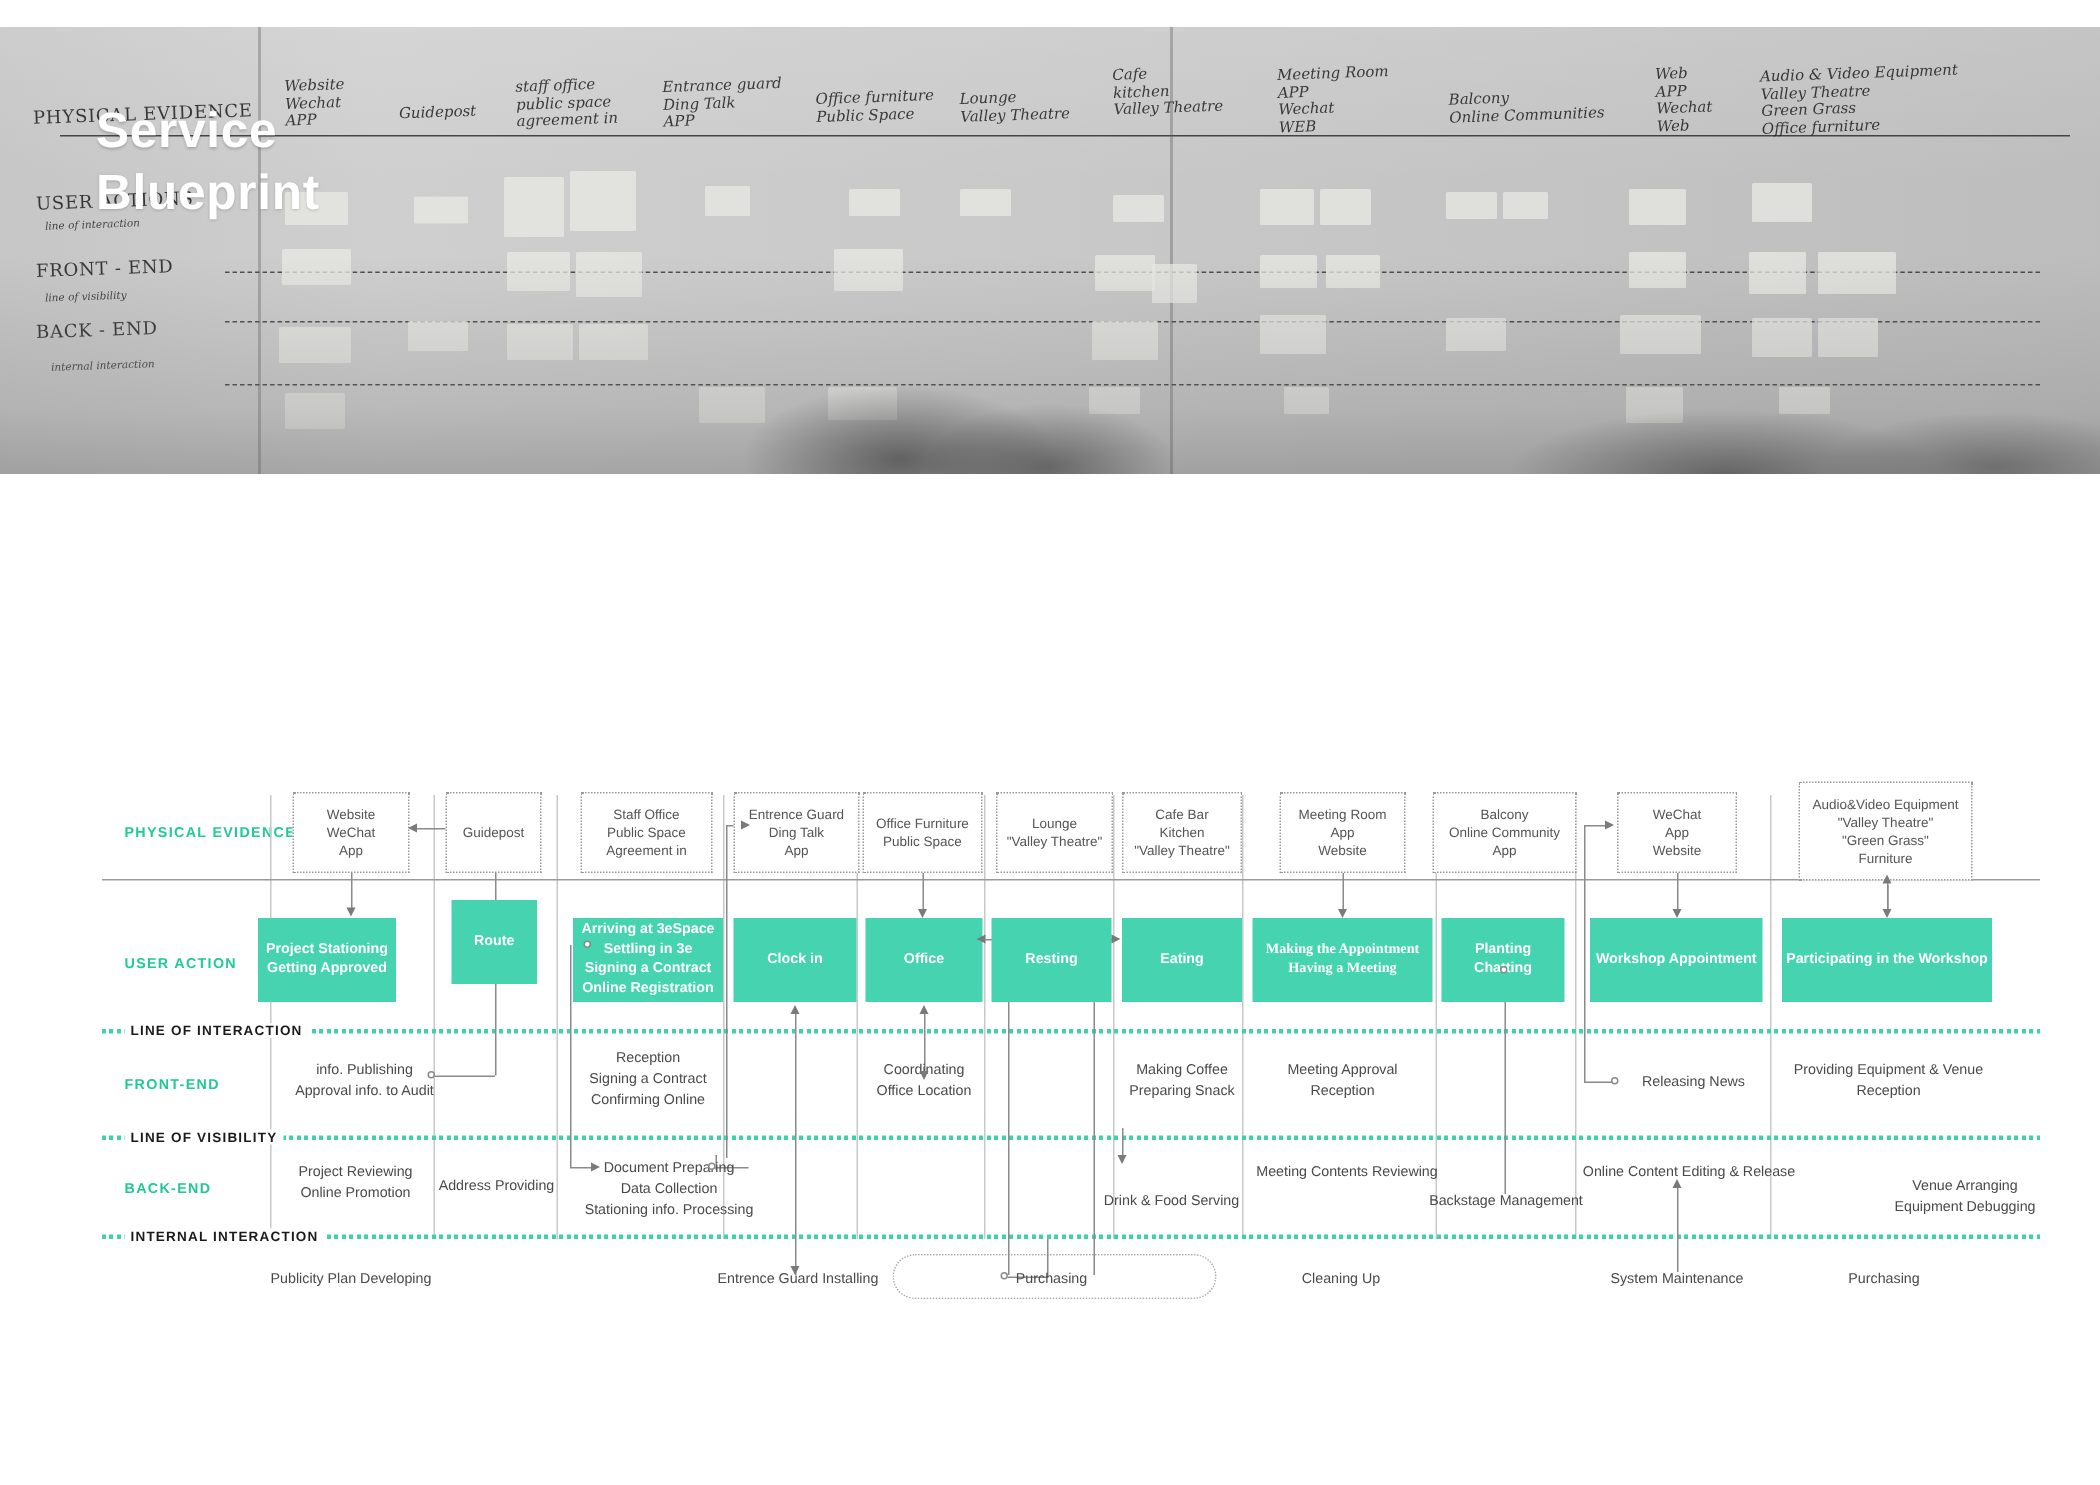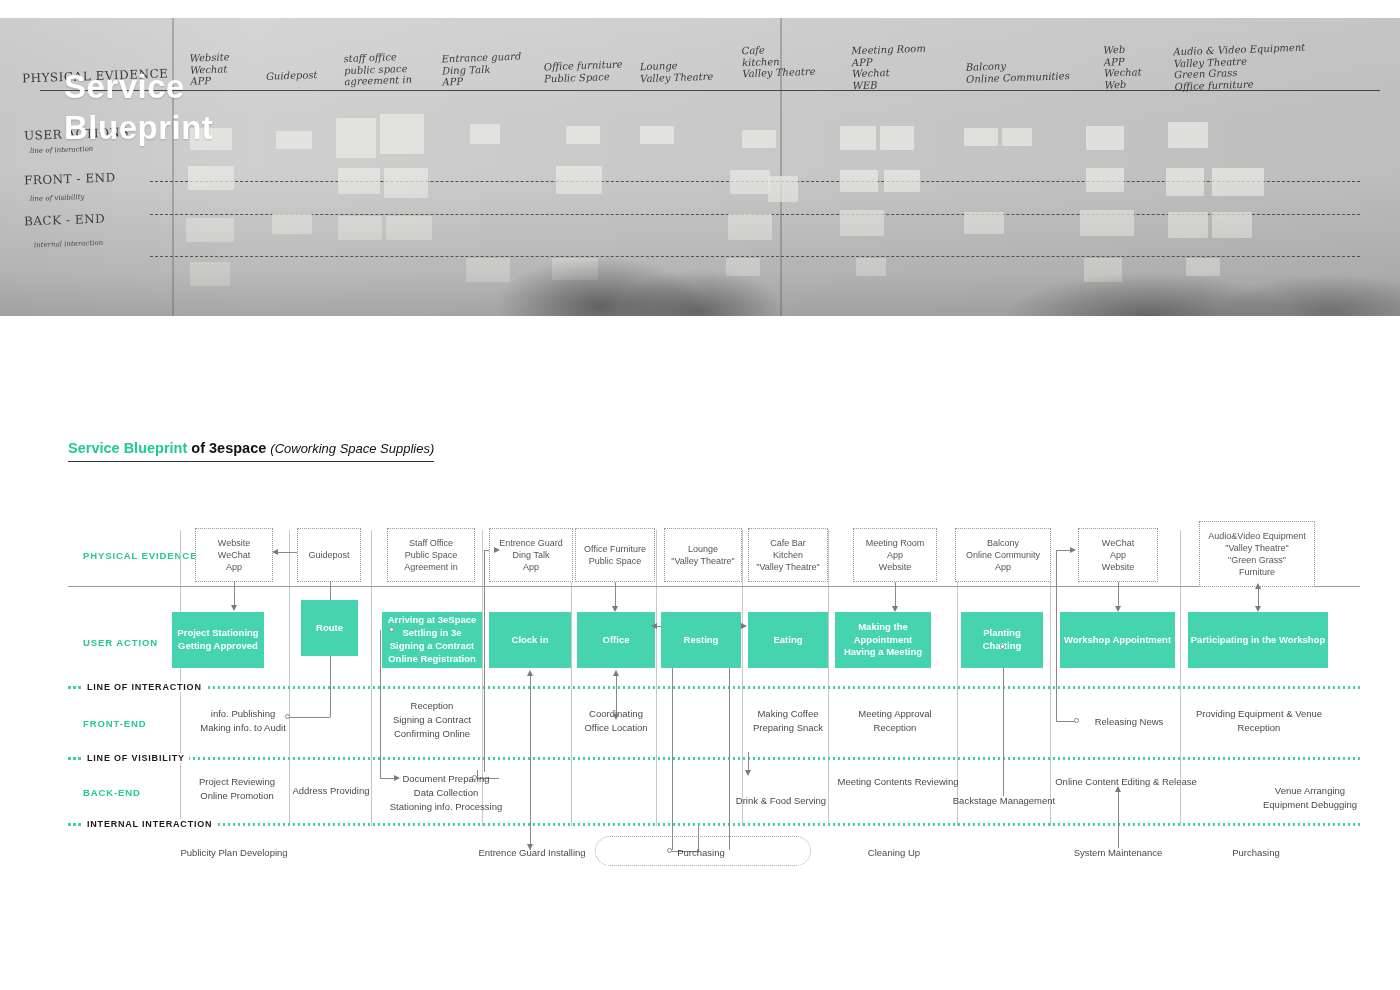--- a/index.html
+++ b/index.html
@@ -289,11 +289,6 @@
 
   <div id="diagram">
 
-    <div id="title-block">
-      <span class="t-green">Service Blueprint</span>
-      <span class="t-dark">of 3espace</span>
-      <span class="t-it">(Coworking Space Supplies)</span>
-    </div>
 
     <div class="row-label" style="left:83px;top:120px;">PHYSICAL EVIDENCE</div>
     <div class="row-label" style="left:83px;top:207px;">USER ACTION</div>

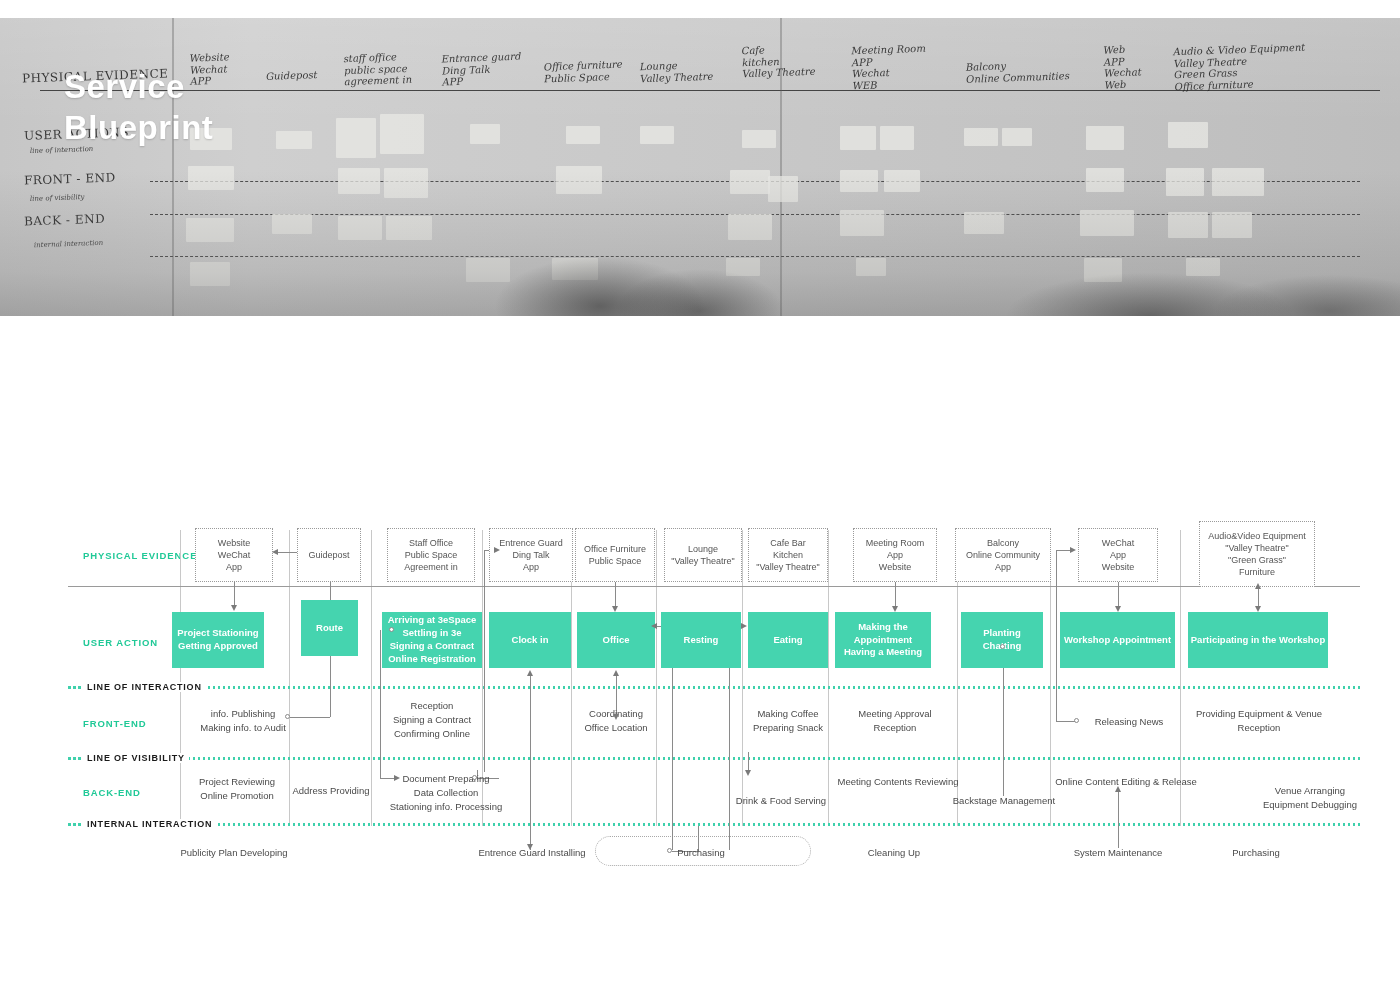--- a/index.html
+++ b/index.html
@@ -358,7 +358,7 @@
     <div class="ua-box" style="left:577px;top:182px;width:78px;height:56px;">Office</div>
     <div class="ua-box" style="left:661px;top:182px;width:80px;height:56px;">Resting</div>
     <div class="ua-box" style="left:748px;top:182px;width:80px;height:56px;">Eating</div>
-    <div class="ua-box" style="left:835px;top:182px;width:96px;height:56px;">Making the Appointment
+    <div class="ua-box" style="left:835px;top:182px;width:120px;height:56px;font-family:Liberation Serif, serif;">Making the Appointment
 Having a Meeting</div>
     <div class="ua-box" style="left:961px;top:182px;width:82px;height:56px;">Planting
 Chatting</div>

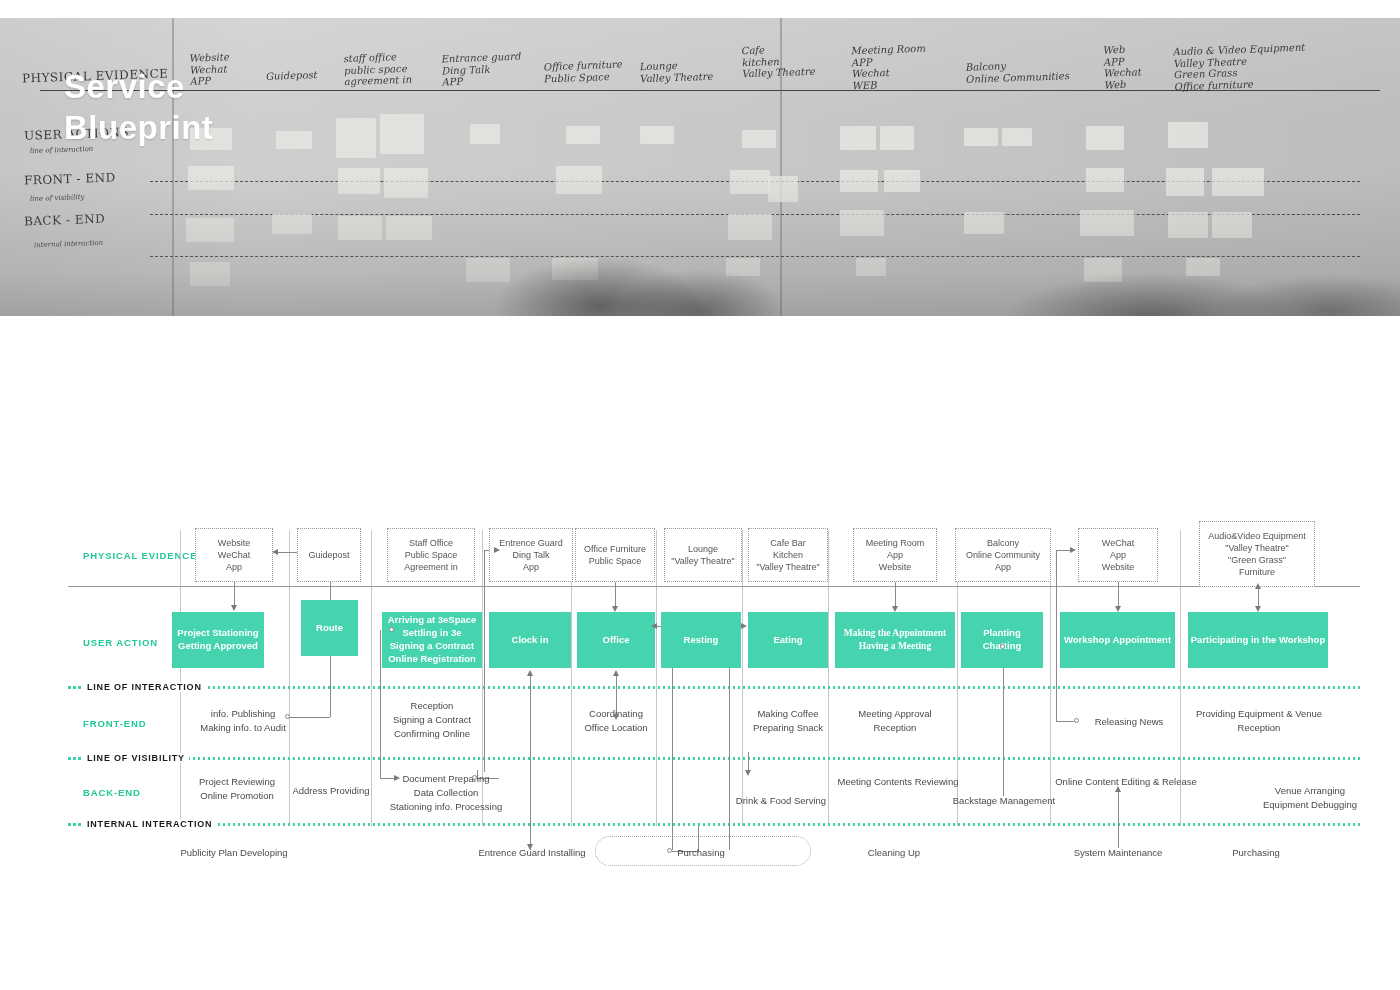--- a/index.html
+++ b/index.html
@@ -366,7 +366,7 @@
     <div class="ua-box" style="left:1188px;top:182px;width:140px;height:56px;">Participating in the Workshop</div>
 
     <div class="cell" style="left:183px;top:277px;width:120px;">info. Publishing
-Making info. to Audit</div>
+Approval info. to Audit</div>
     <div class="cell" style="left:374px;top:269px;width:116px;">Reception
 Signing a Contract
 Confirming Online</div>

